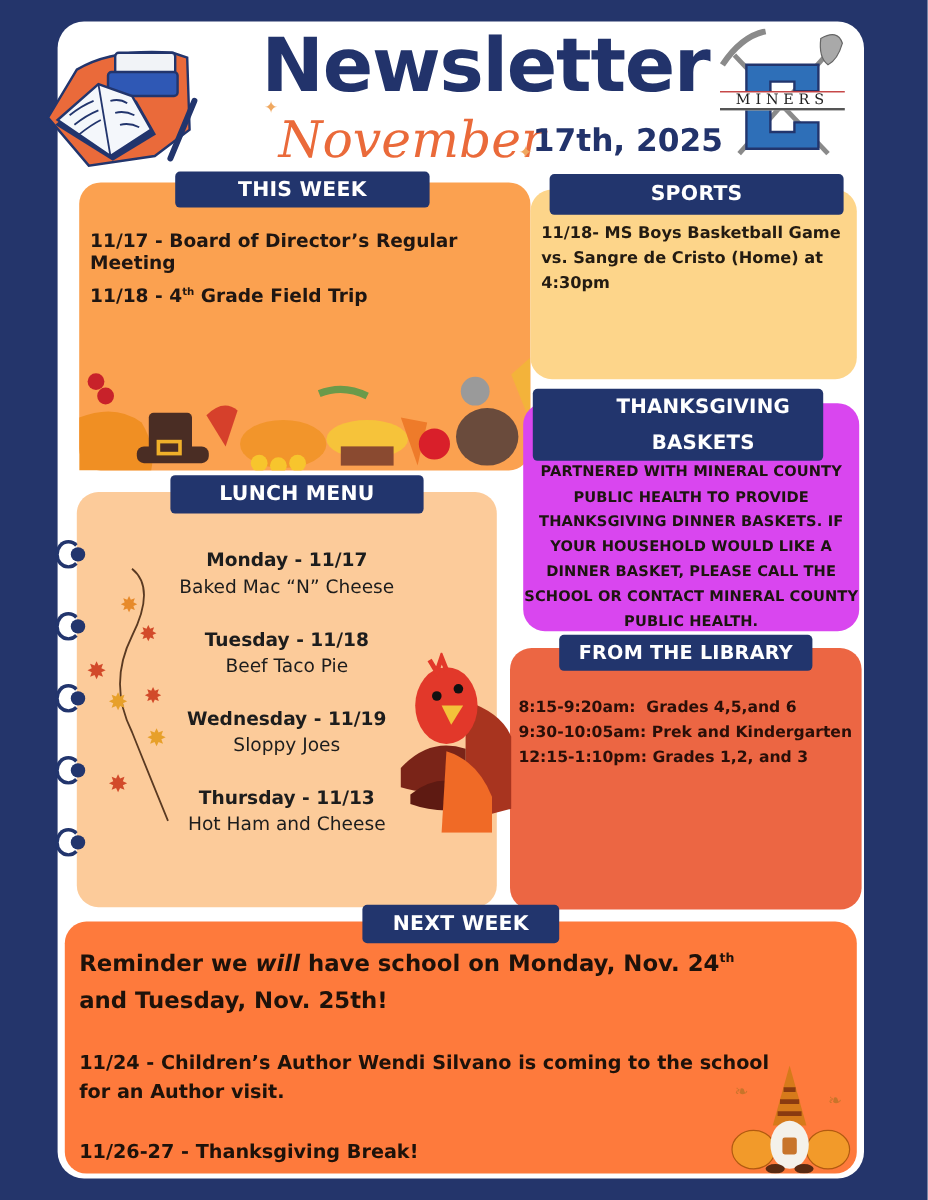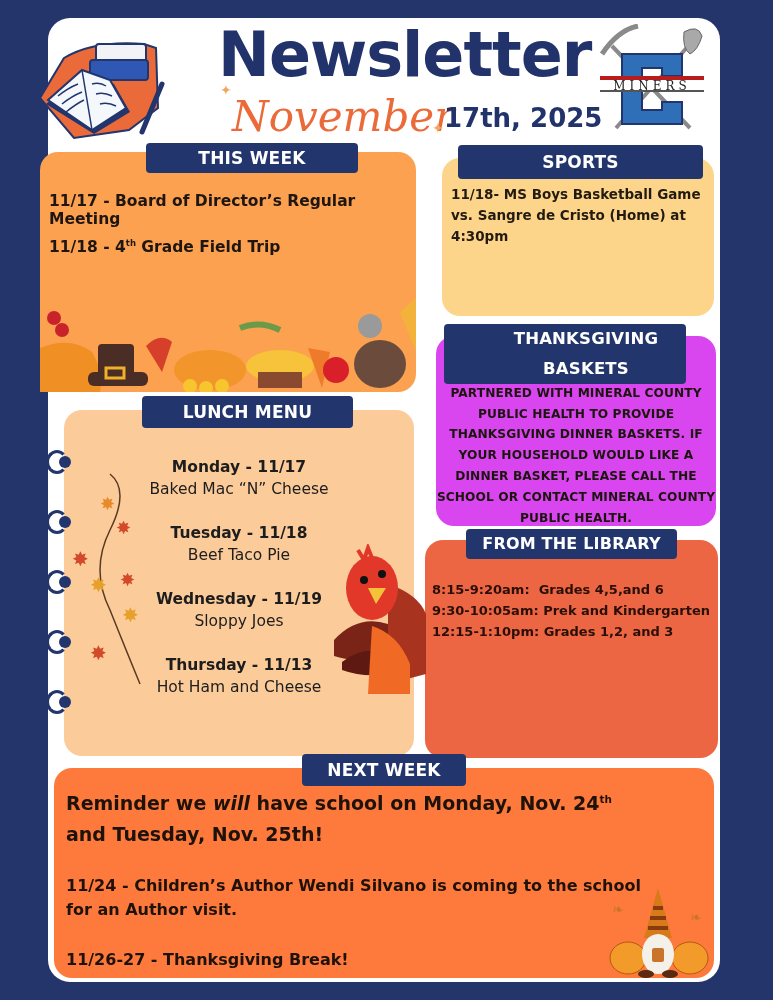--- a/index.html
+++ b/index.html
@@ -86,7 +86,7 @@
     <path d="M86 8 Q100 0 104 12 Q100 26 92 30 Q84 24 86 8 Z" fill="#a9a9a9" stroke="#666" stroke-width="1"></path>
     <path d="M24 30 L84 30 L84 52 L64 52 L64 44 L44 44 L44 86 L64 86 L64 78 L84 78 L84 100 L24 100 Z" fill="#2e6fb8" stroke="#22356d" stroke-width="2"></path>
   </svg>
-  <div class="abs" style="left:2px;top:52px;width:104px;height:16px;background:#fff;border-top:4px solid #b91c1c;border-bottom:2px solid #555;font-family:'DejaVu Serif',serif;font-size:12px;letter-spacing:4px;text-align:center;line-height:13px;color:#222;">MINERS</div>
+  <div class="abs" style="left:2px;top:52px;width:104px;height:16px;background:#fff;border-top:1px solid #b91c1c;border-bottom:2px solid #555;font-family:'DejaVu Serif',serif;font-size:12px;letter-spacing:4px;text-align:center;line-height:13px;color:#222;">MINERS</div>
 </div>
 
 <div class="box tw">

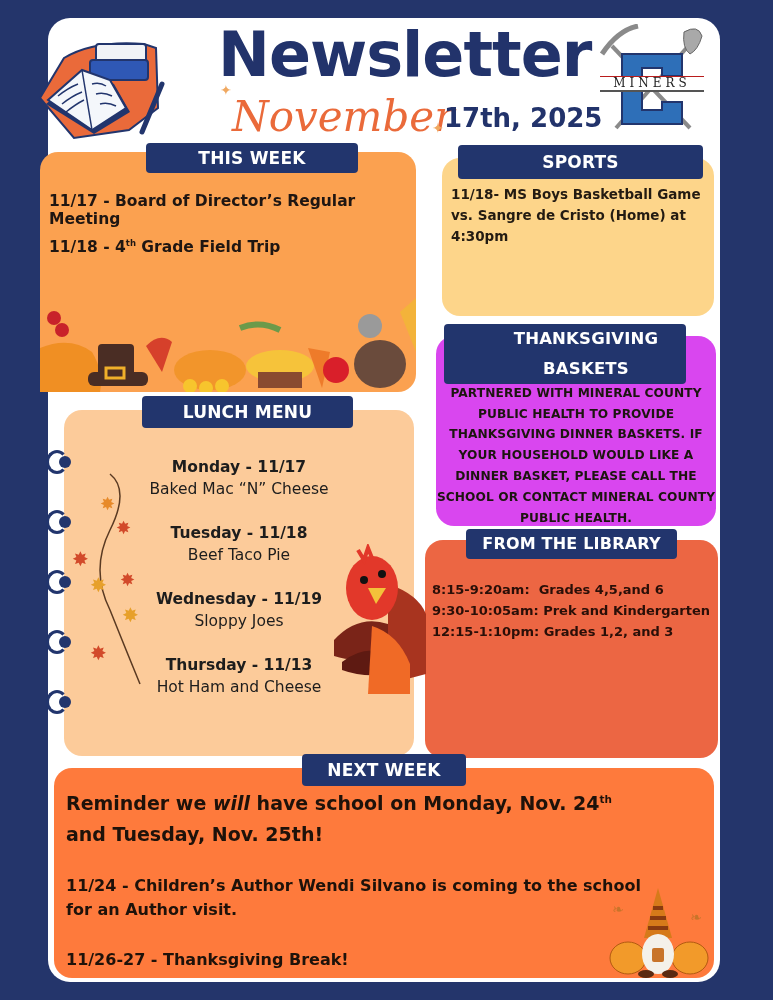--- a/index.html
+++ b/index.html
@@ -32,7 +32,7 @@
       z-index: 3; letter-spacing: 0.2px;
     }
     .box { position: absolute; border-radius: 18px; }
-    .tw { left: 40px; top: 152px; width: 376px; height: 240px; background: #fba150; }
+    .tw { left: 66px; top: 152px; width: 376px; height: 240px; background: #fba150; }
     .sp { left: 442px; top: 158px; width: 272px; height: 158px; background: #fdd58a; }
     .tg { left: 436px; top: 336px; width: 280px; height: 190px; background: #d946ef; }
     .lib { left: 425px; top: 540px; width: 293px; height: 218px; background: #ec6643; }

